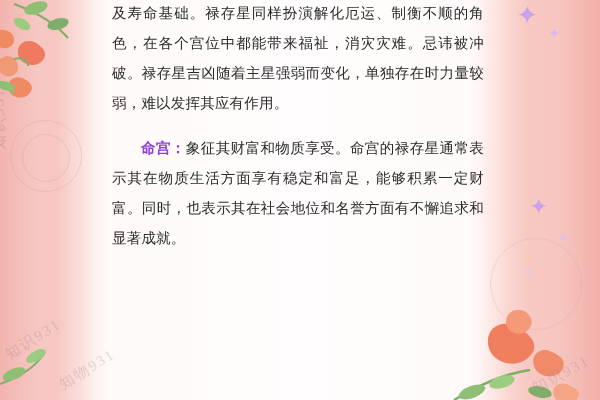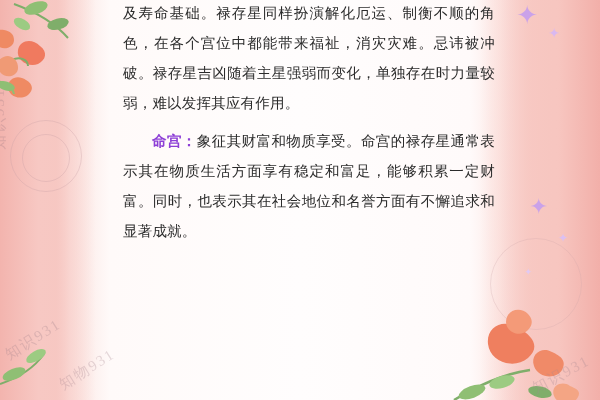--- a/index.html
+++ b/index.html
@@ -50,7 +50,7 @@
   .content {
     position: absolute;
     top: 0;
-    left: 123px;
+    left: 112px;
     width: 372px;
     height: 400px;
     padding-top: 0;

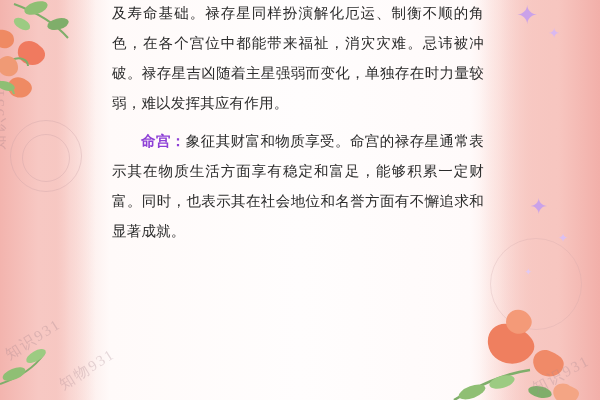--- a/index.html
+++ b/index.html
@@ -70,7 +70,7 @@
   }
   .para.indent {
     text-indent: 29px;
-    margin-top: 8px;
+    margin-top: 15px;
   }
   .kw {
     color: #8d3fd6;

